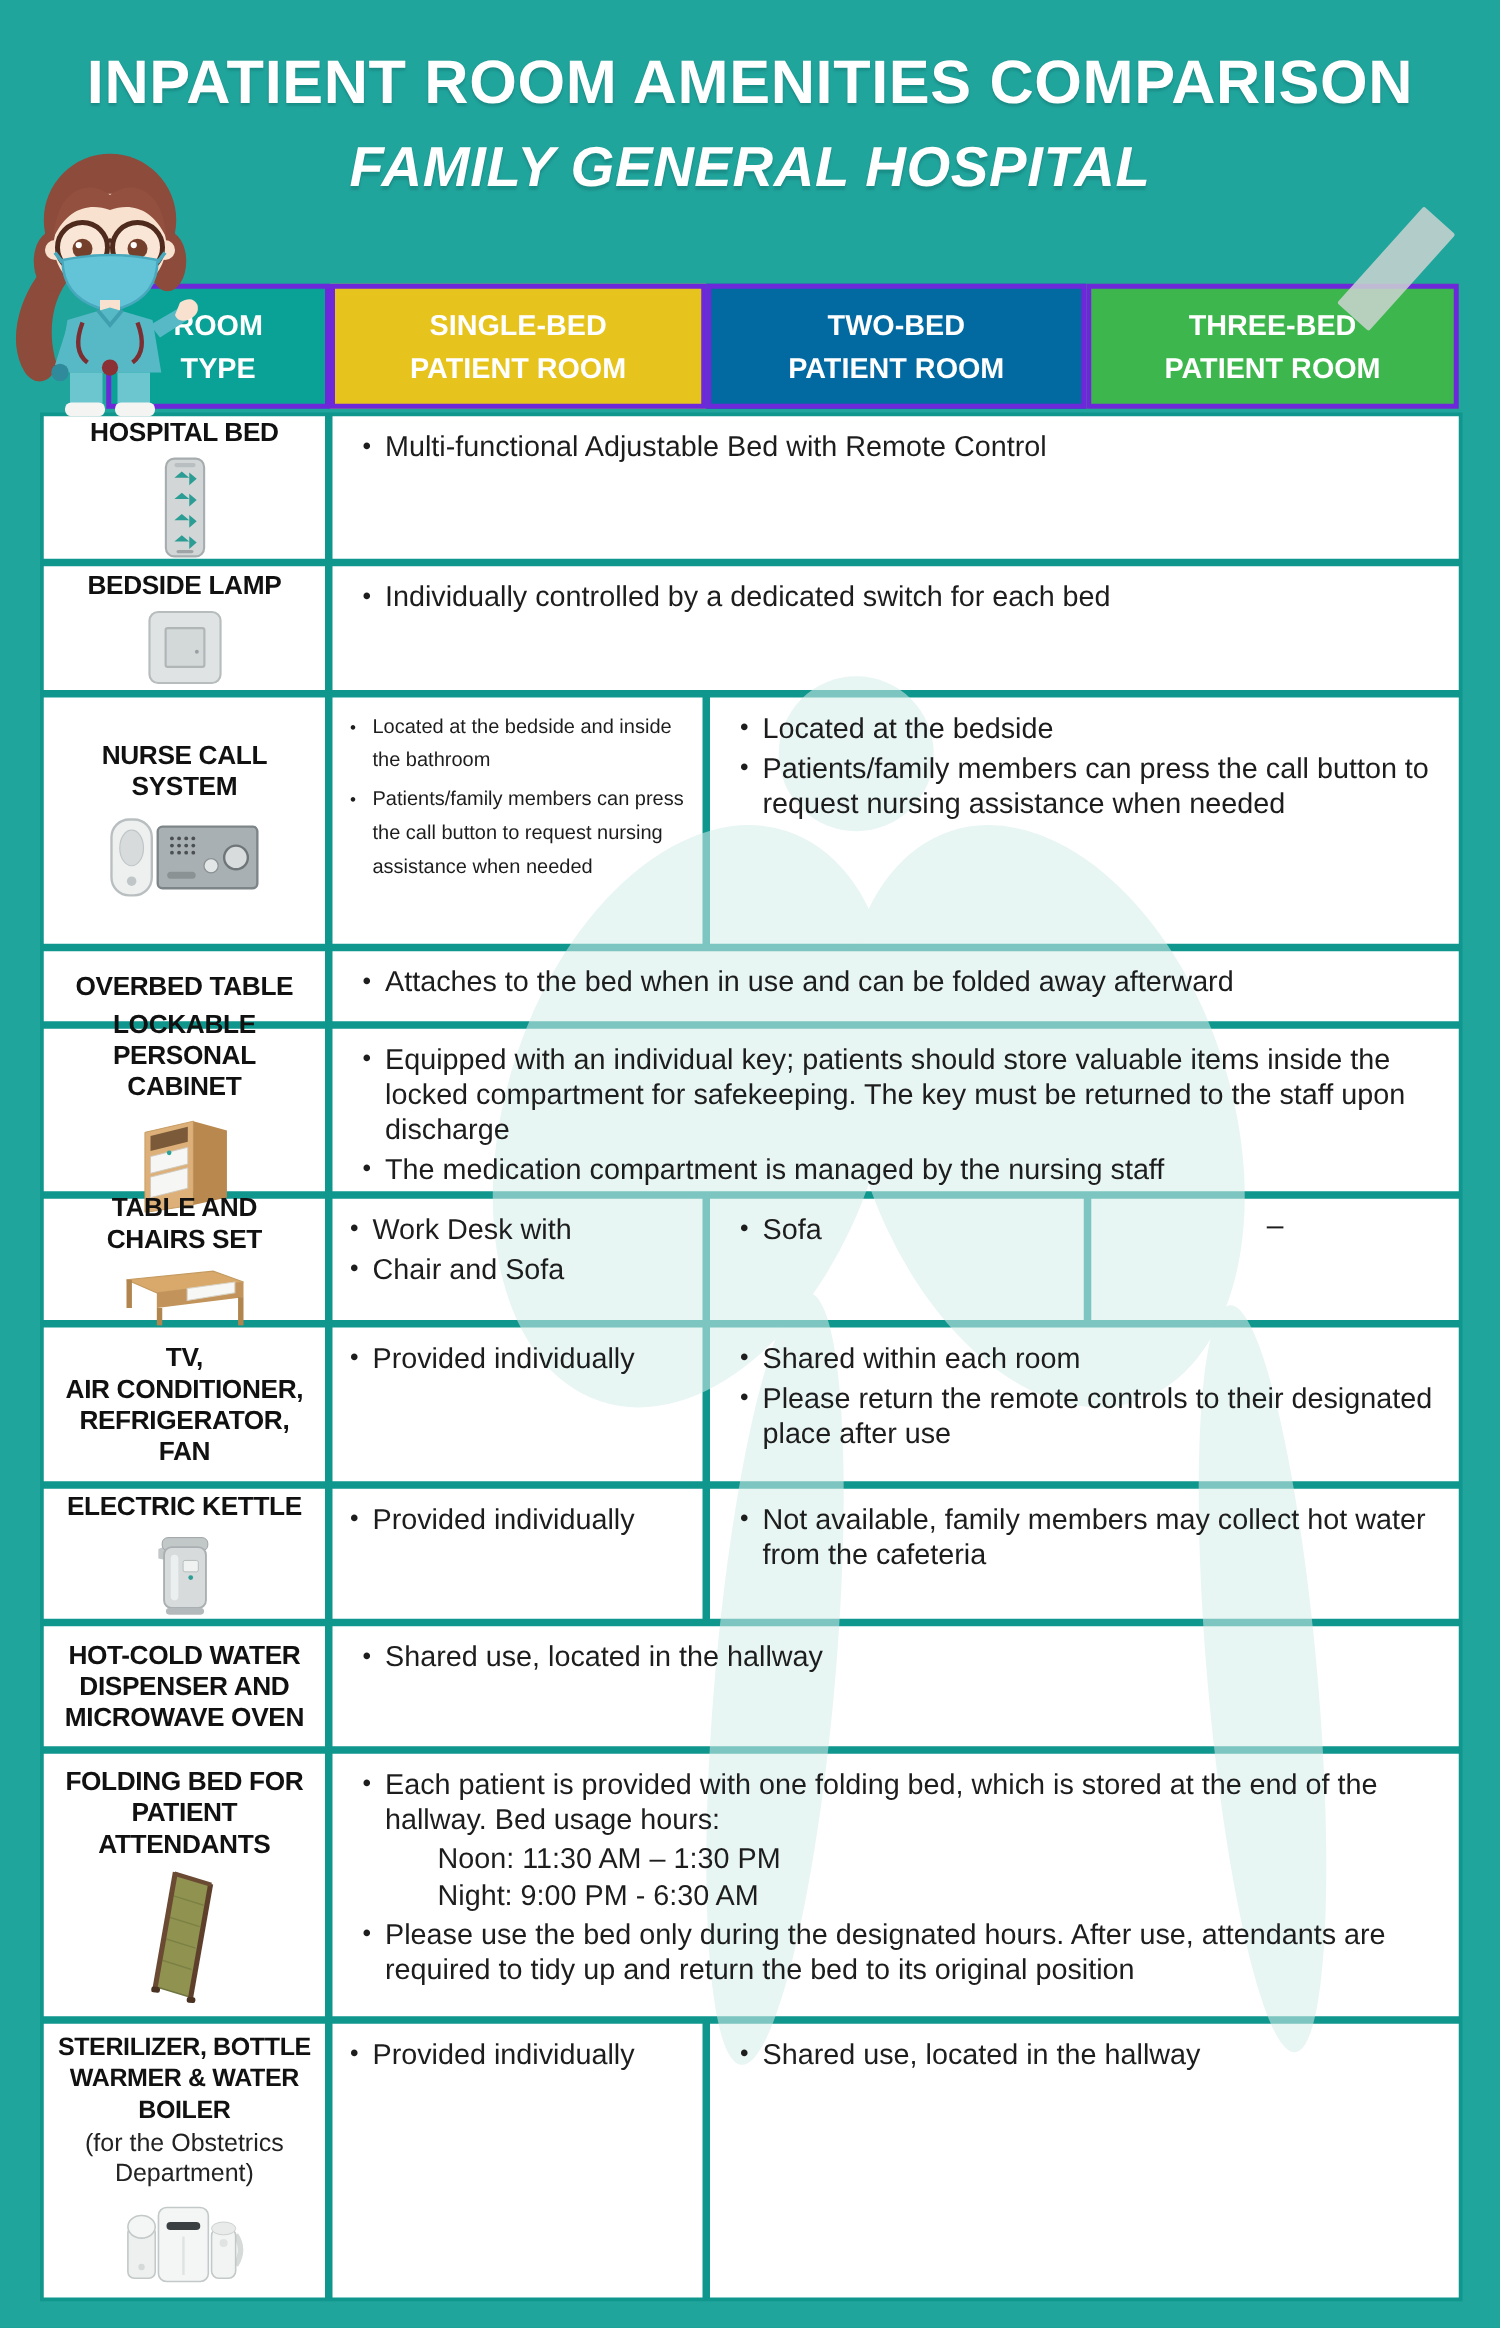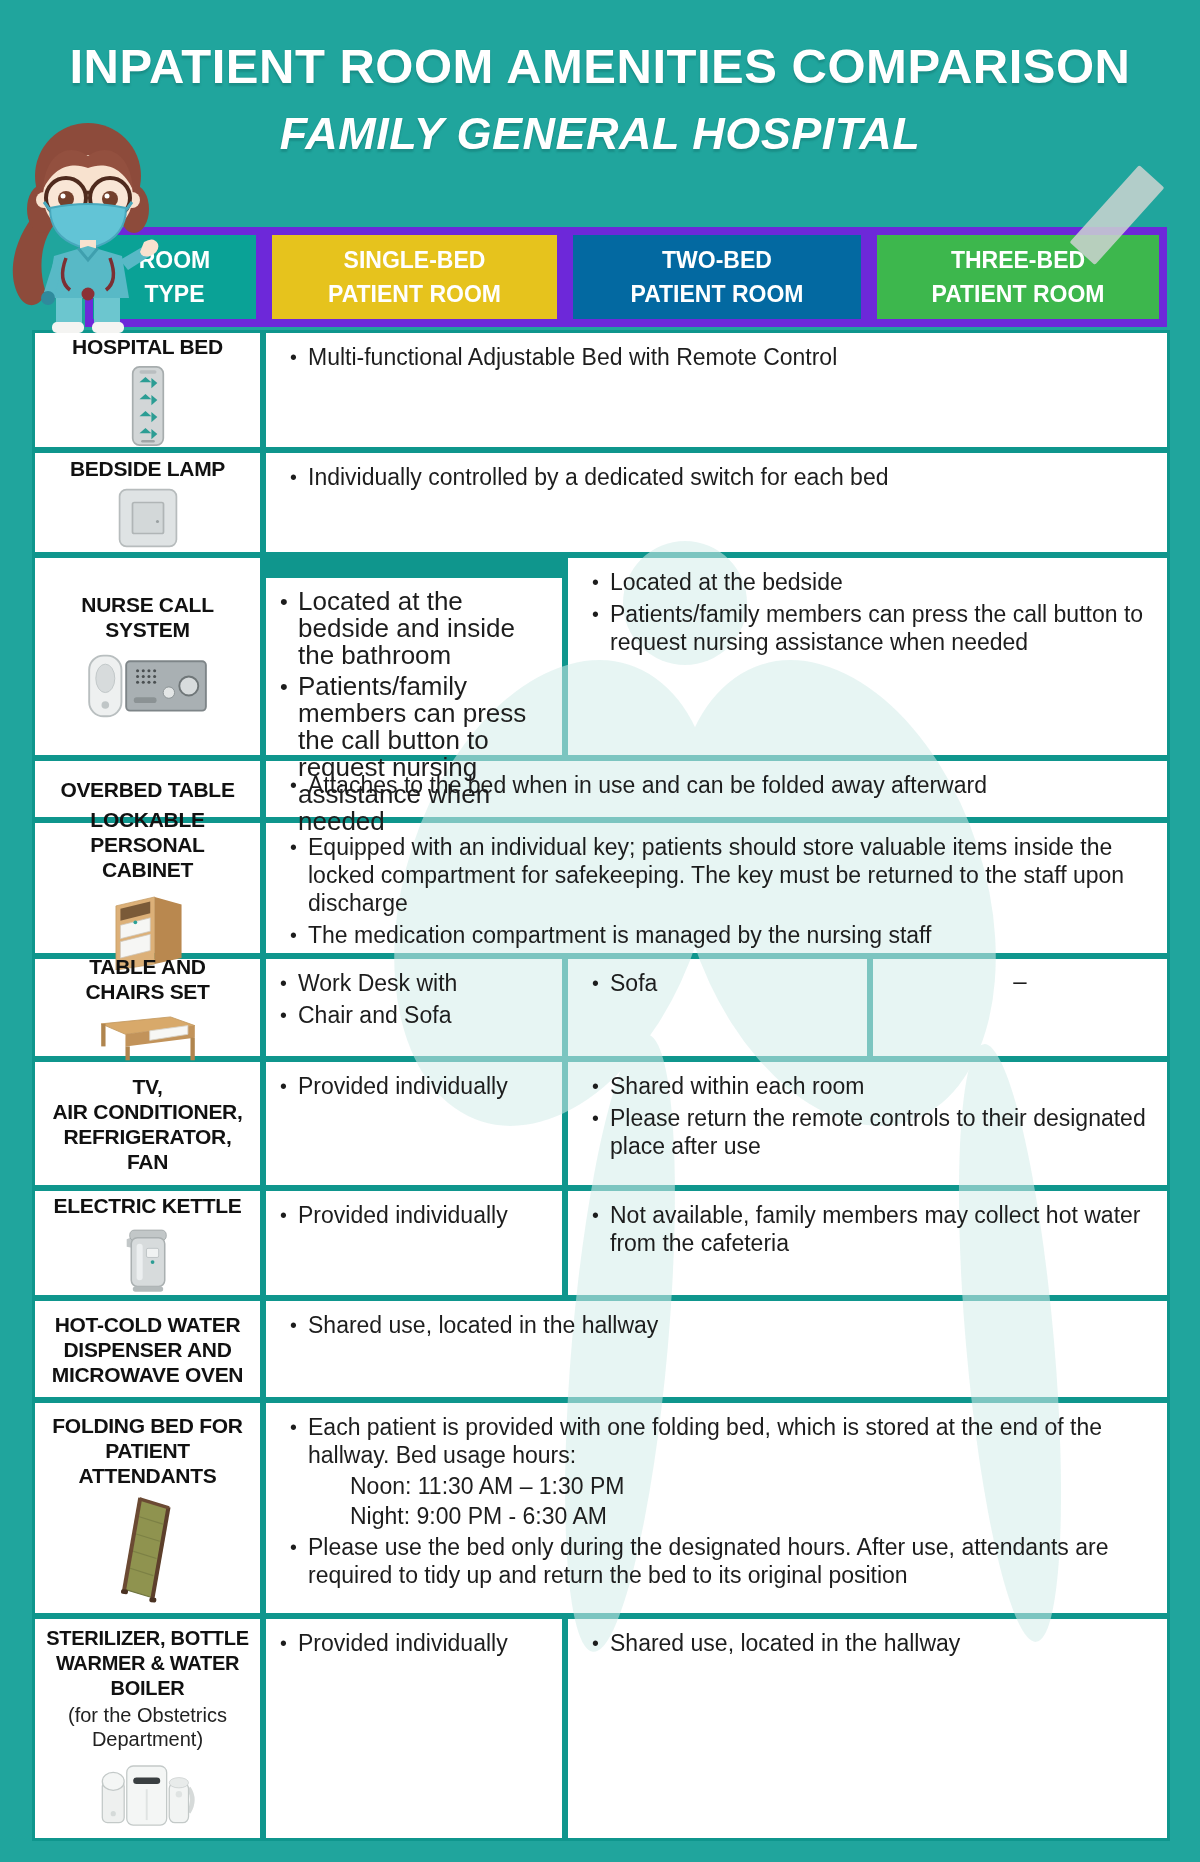--- a/index.html
+++ b/index.html
@@ -13,7 +13,7 @@
   .title2{top:108px;font-size:45px;font-style:italic;}
   
   .header-row{position:absolute;left:85px;top:227px;width:1082px;height:100px;display:flex;z-index:2;}
-  .hcell{box-sizing:border-box;border:8px solid #6d28d9;display:flex;flex-direction:column;
+  .hcell{box-sizing:border-box;border:4px solid #6d28d9;display:flex;flex-direction:column;
          justify-content:center;align-items:center;color:#fff;font-weight:bold;font-size:23px;
          line-height:34px;text-align:center;}
   .hcell:nth-child(1){width:179px;}

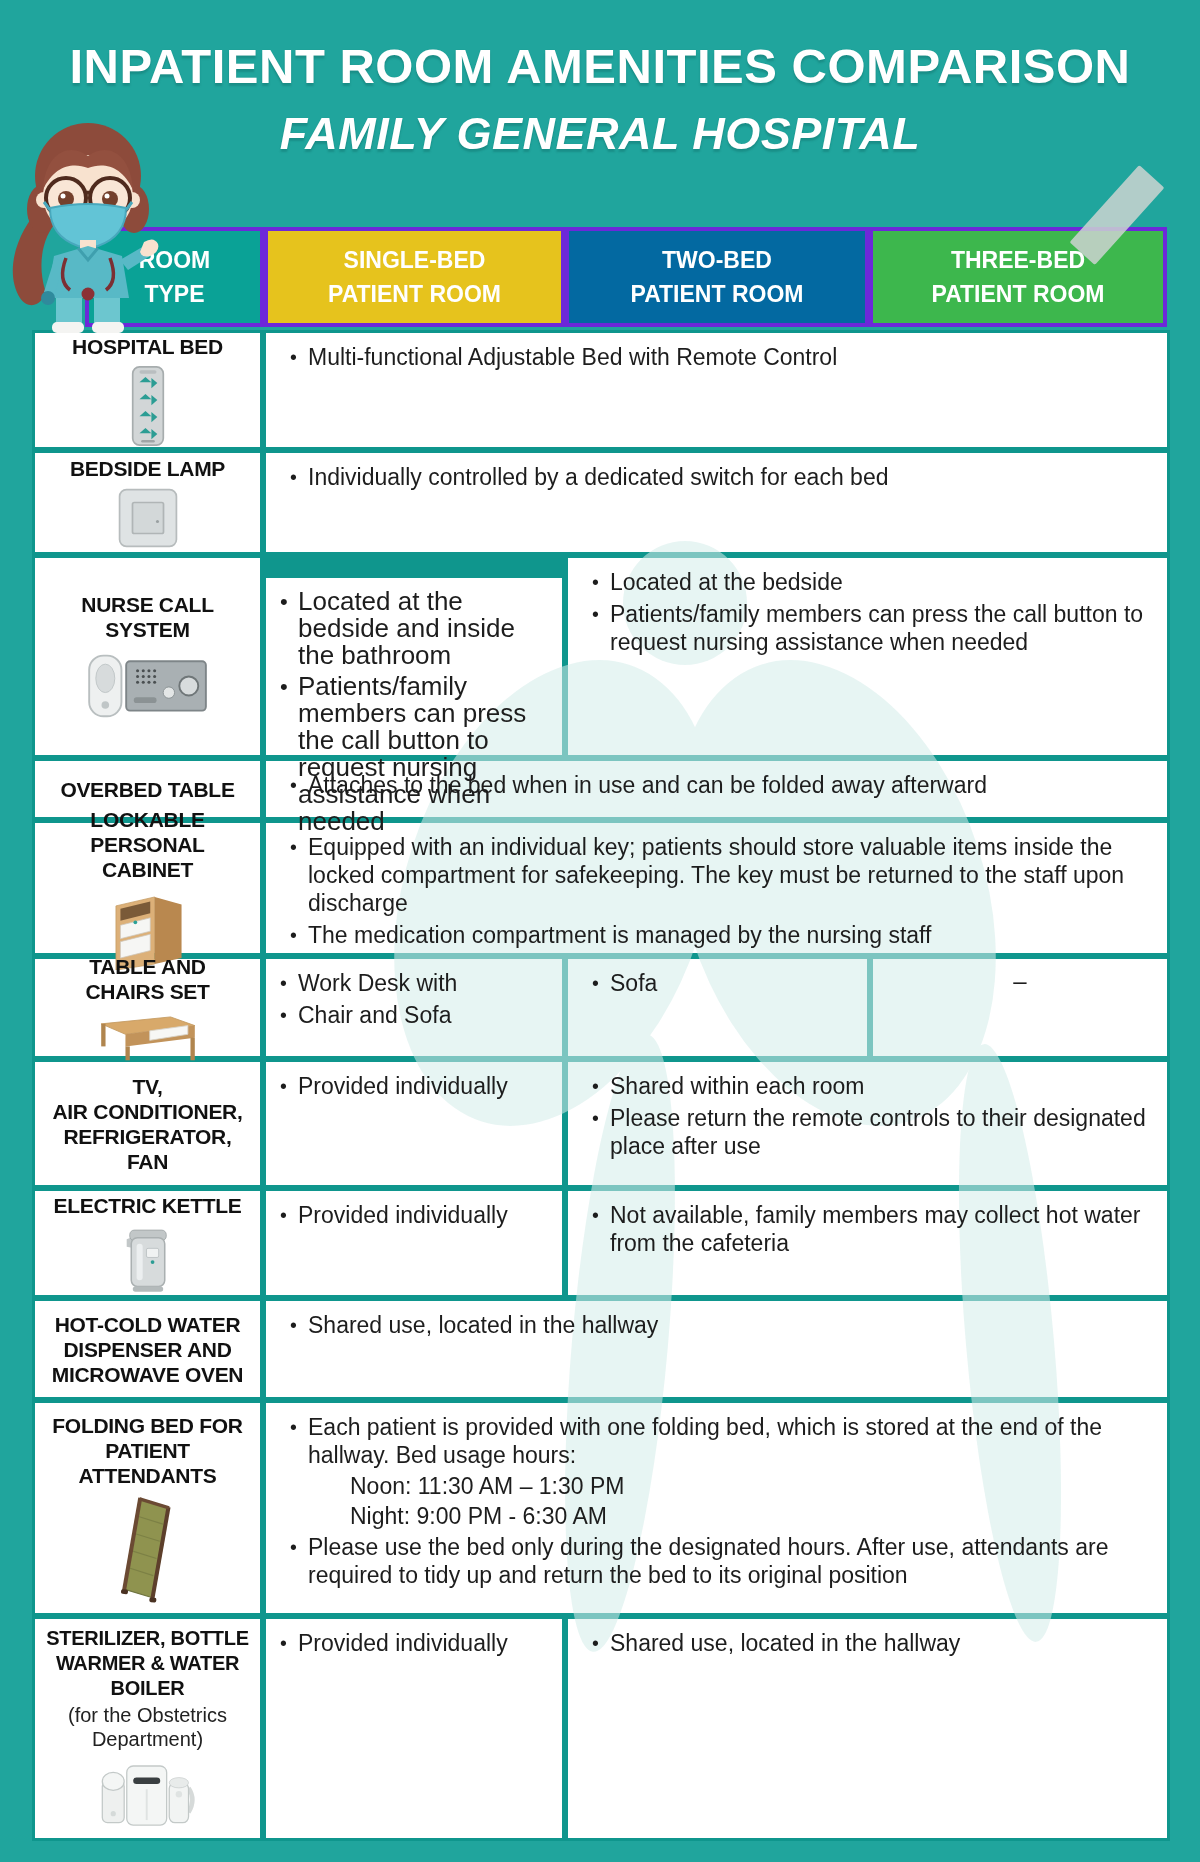--- a/index.html
+++ b/index.html
@@ -40,7 +40,7 @@
   .cell{display:flex;flex-direction:column;justify-content:flex-start;box-sizing:border-box;
         padding:8px 10px 8px 22px;font-size:23px;color:#1d1d1d;line-height:28px;}
   .cell.cpad-s{padding-left:12px;}
-  .cell.tight{font-size:26px;line-height:27px;margin-top:20px;}
+  .cell.tight{font-size:16px;line-height:27px;}
   .cell.center{align-items:center;padding-left:10px;}
   .bl{position:relative;padding-left:20px;margin:2px 0;}
   .bl::before{content:"\2022";position:absolute;left:2px;top:0;font-size:.85em;color:#1d1d1d;}

